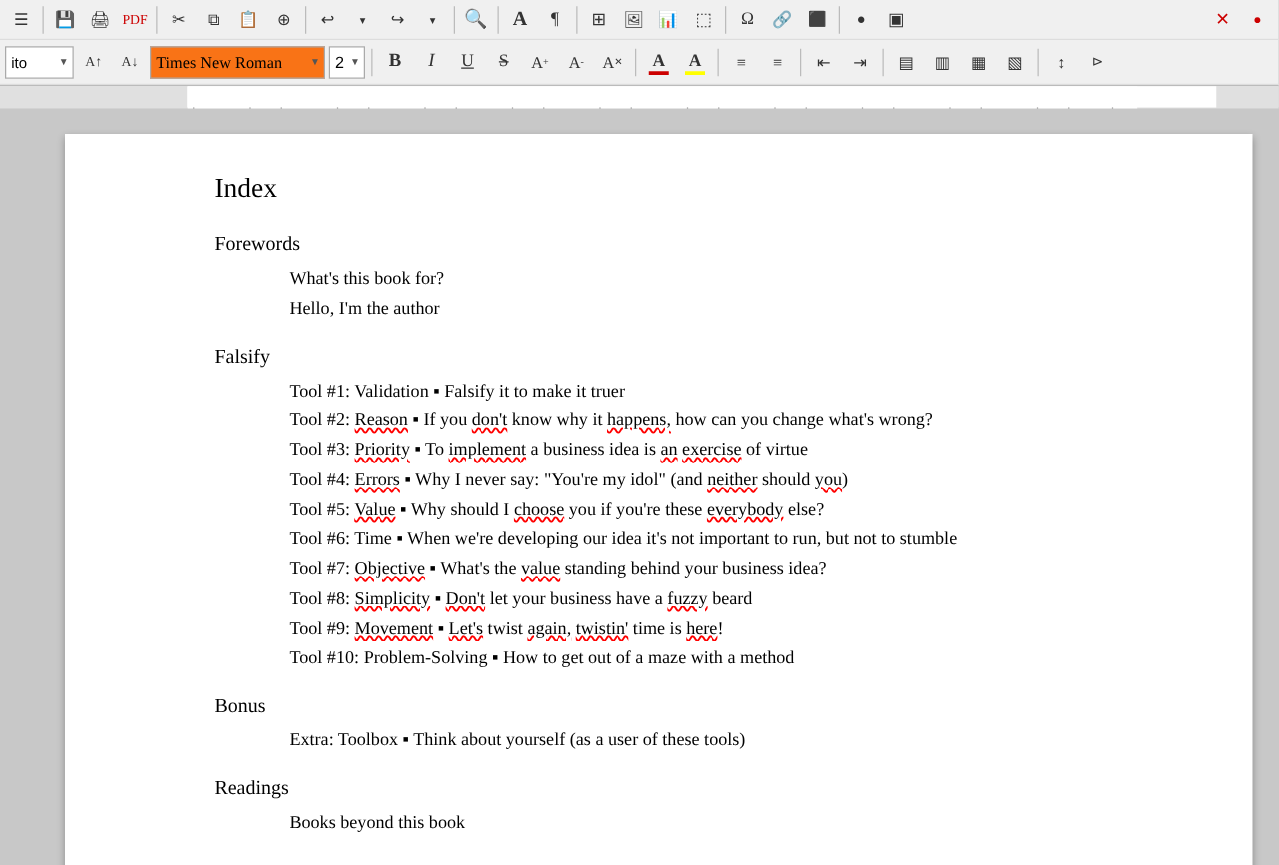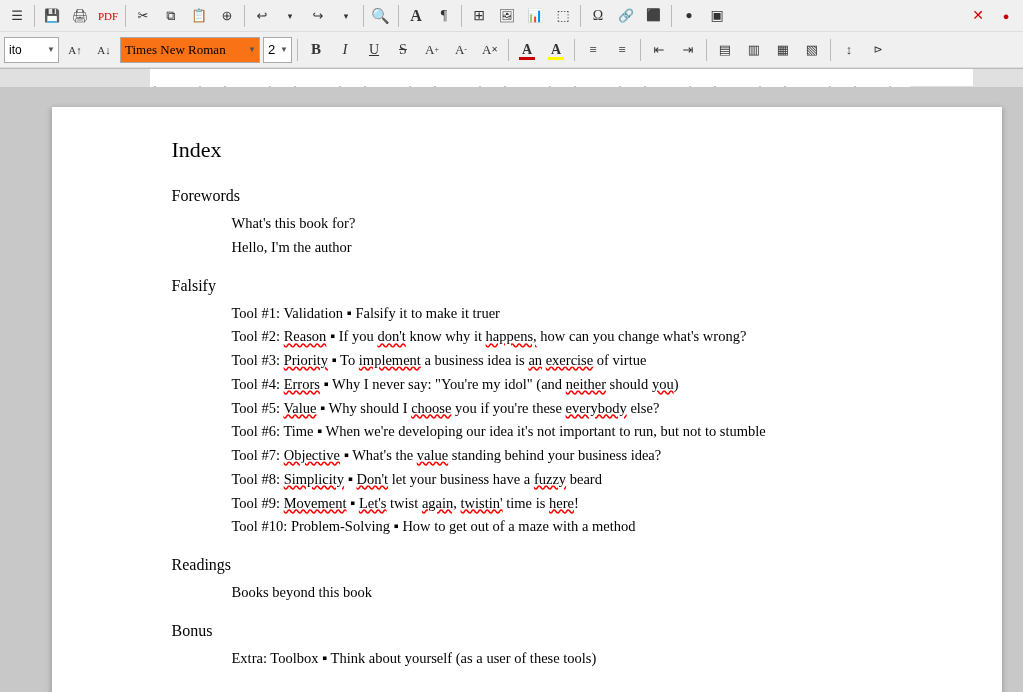--- a/index.html
+++ b/index.html
@@ -406,15 +406,15 @@
       </div>
 
       <div style="margin-top:18px;">
+        <div class="section-heading">Bonus</div>
+        <div class="doc-line-indent">Extra: Toolbox ▪ Think about yourself (as a user of these tools)</div>
+      </div>
+
+      <div style="margin-top:18px;">
         <div class="section-heading">Readings</div>
         <div class="doc-line-indent">Books beyond this book</div>
       </div>
 
-      <div style="margin-top:18px;">
-        <div class="section-heading">Bonus</div>
-        <div class="doc-line-indent">Extra: Toolbox ▪ Think about yourself (as a user of these tools)</div>
-      </div>
-
     </div>
   </div>
 </div>

